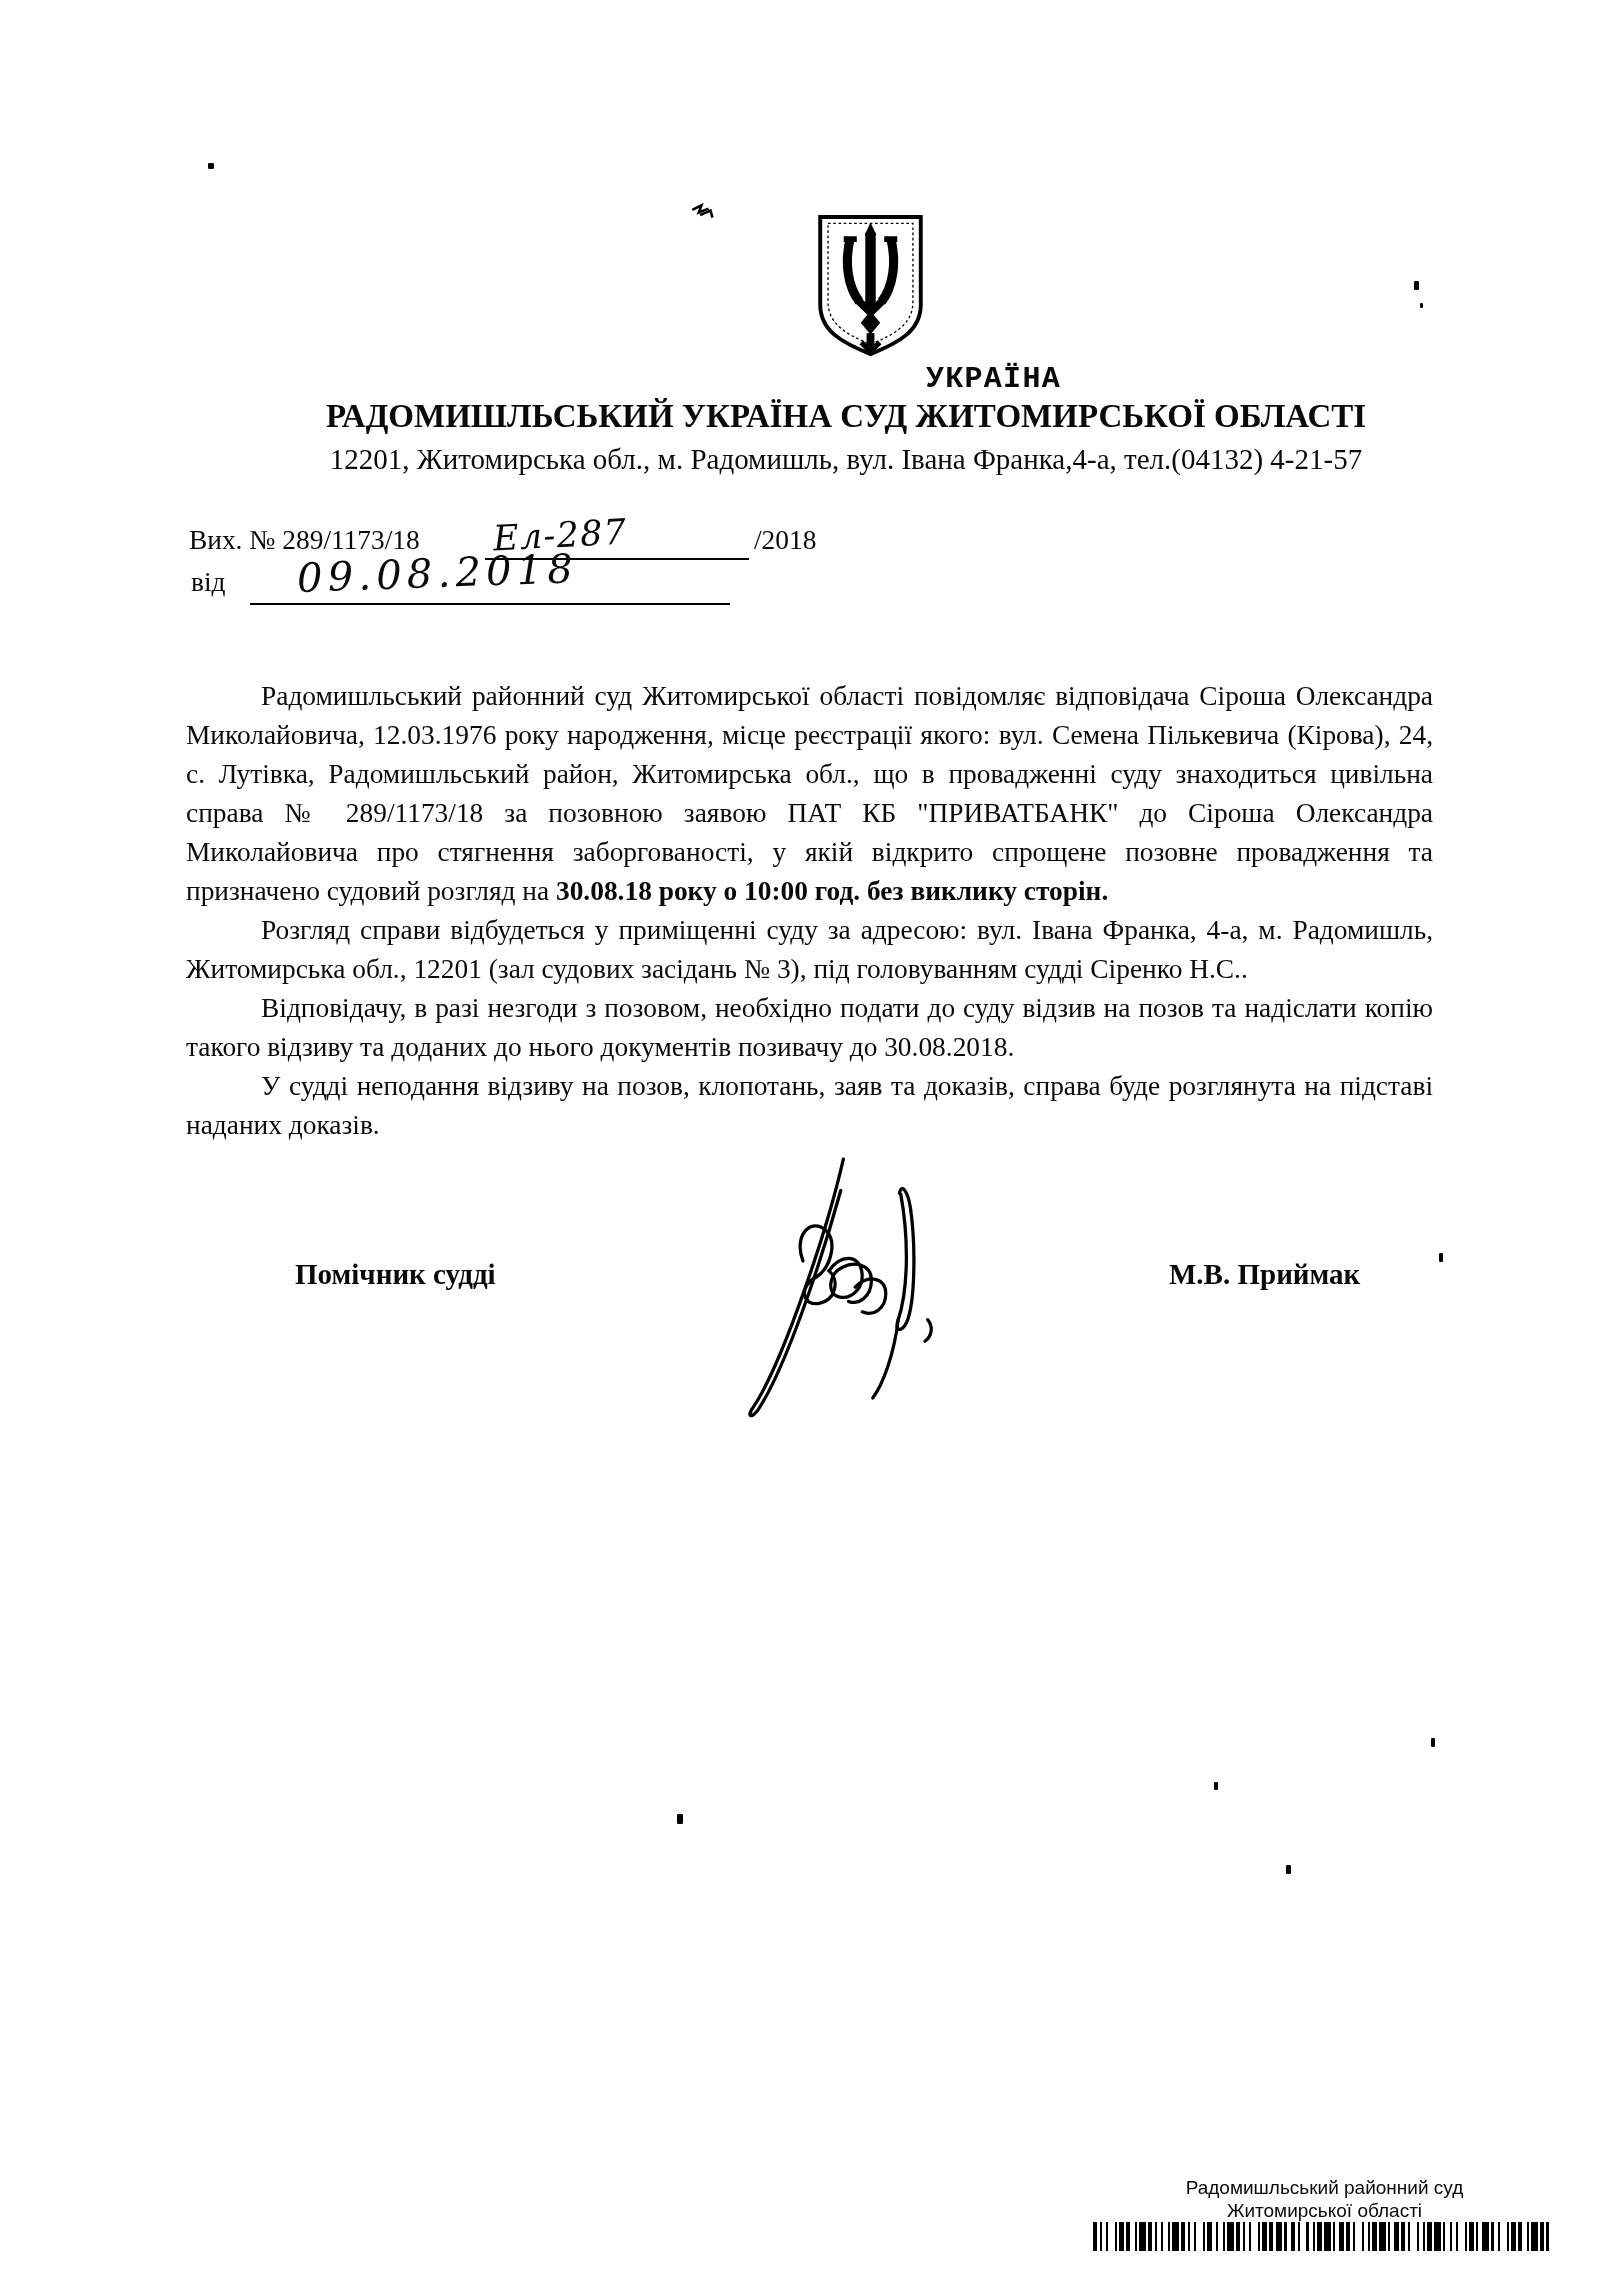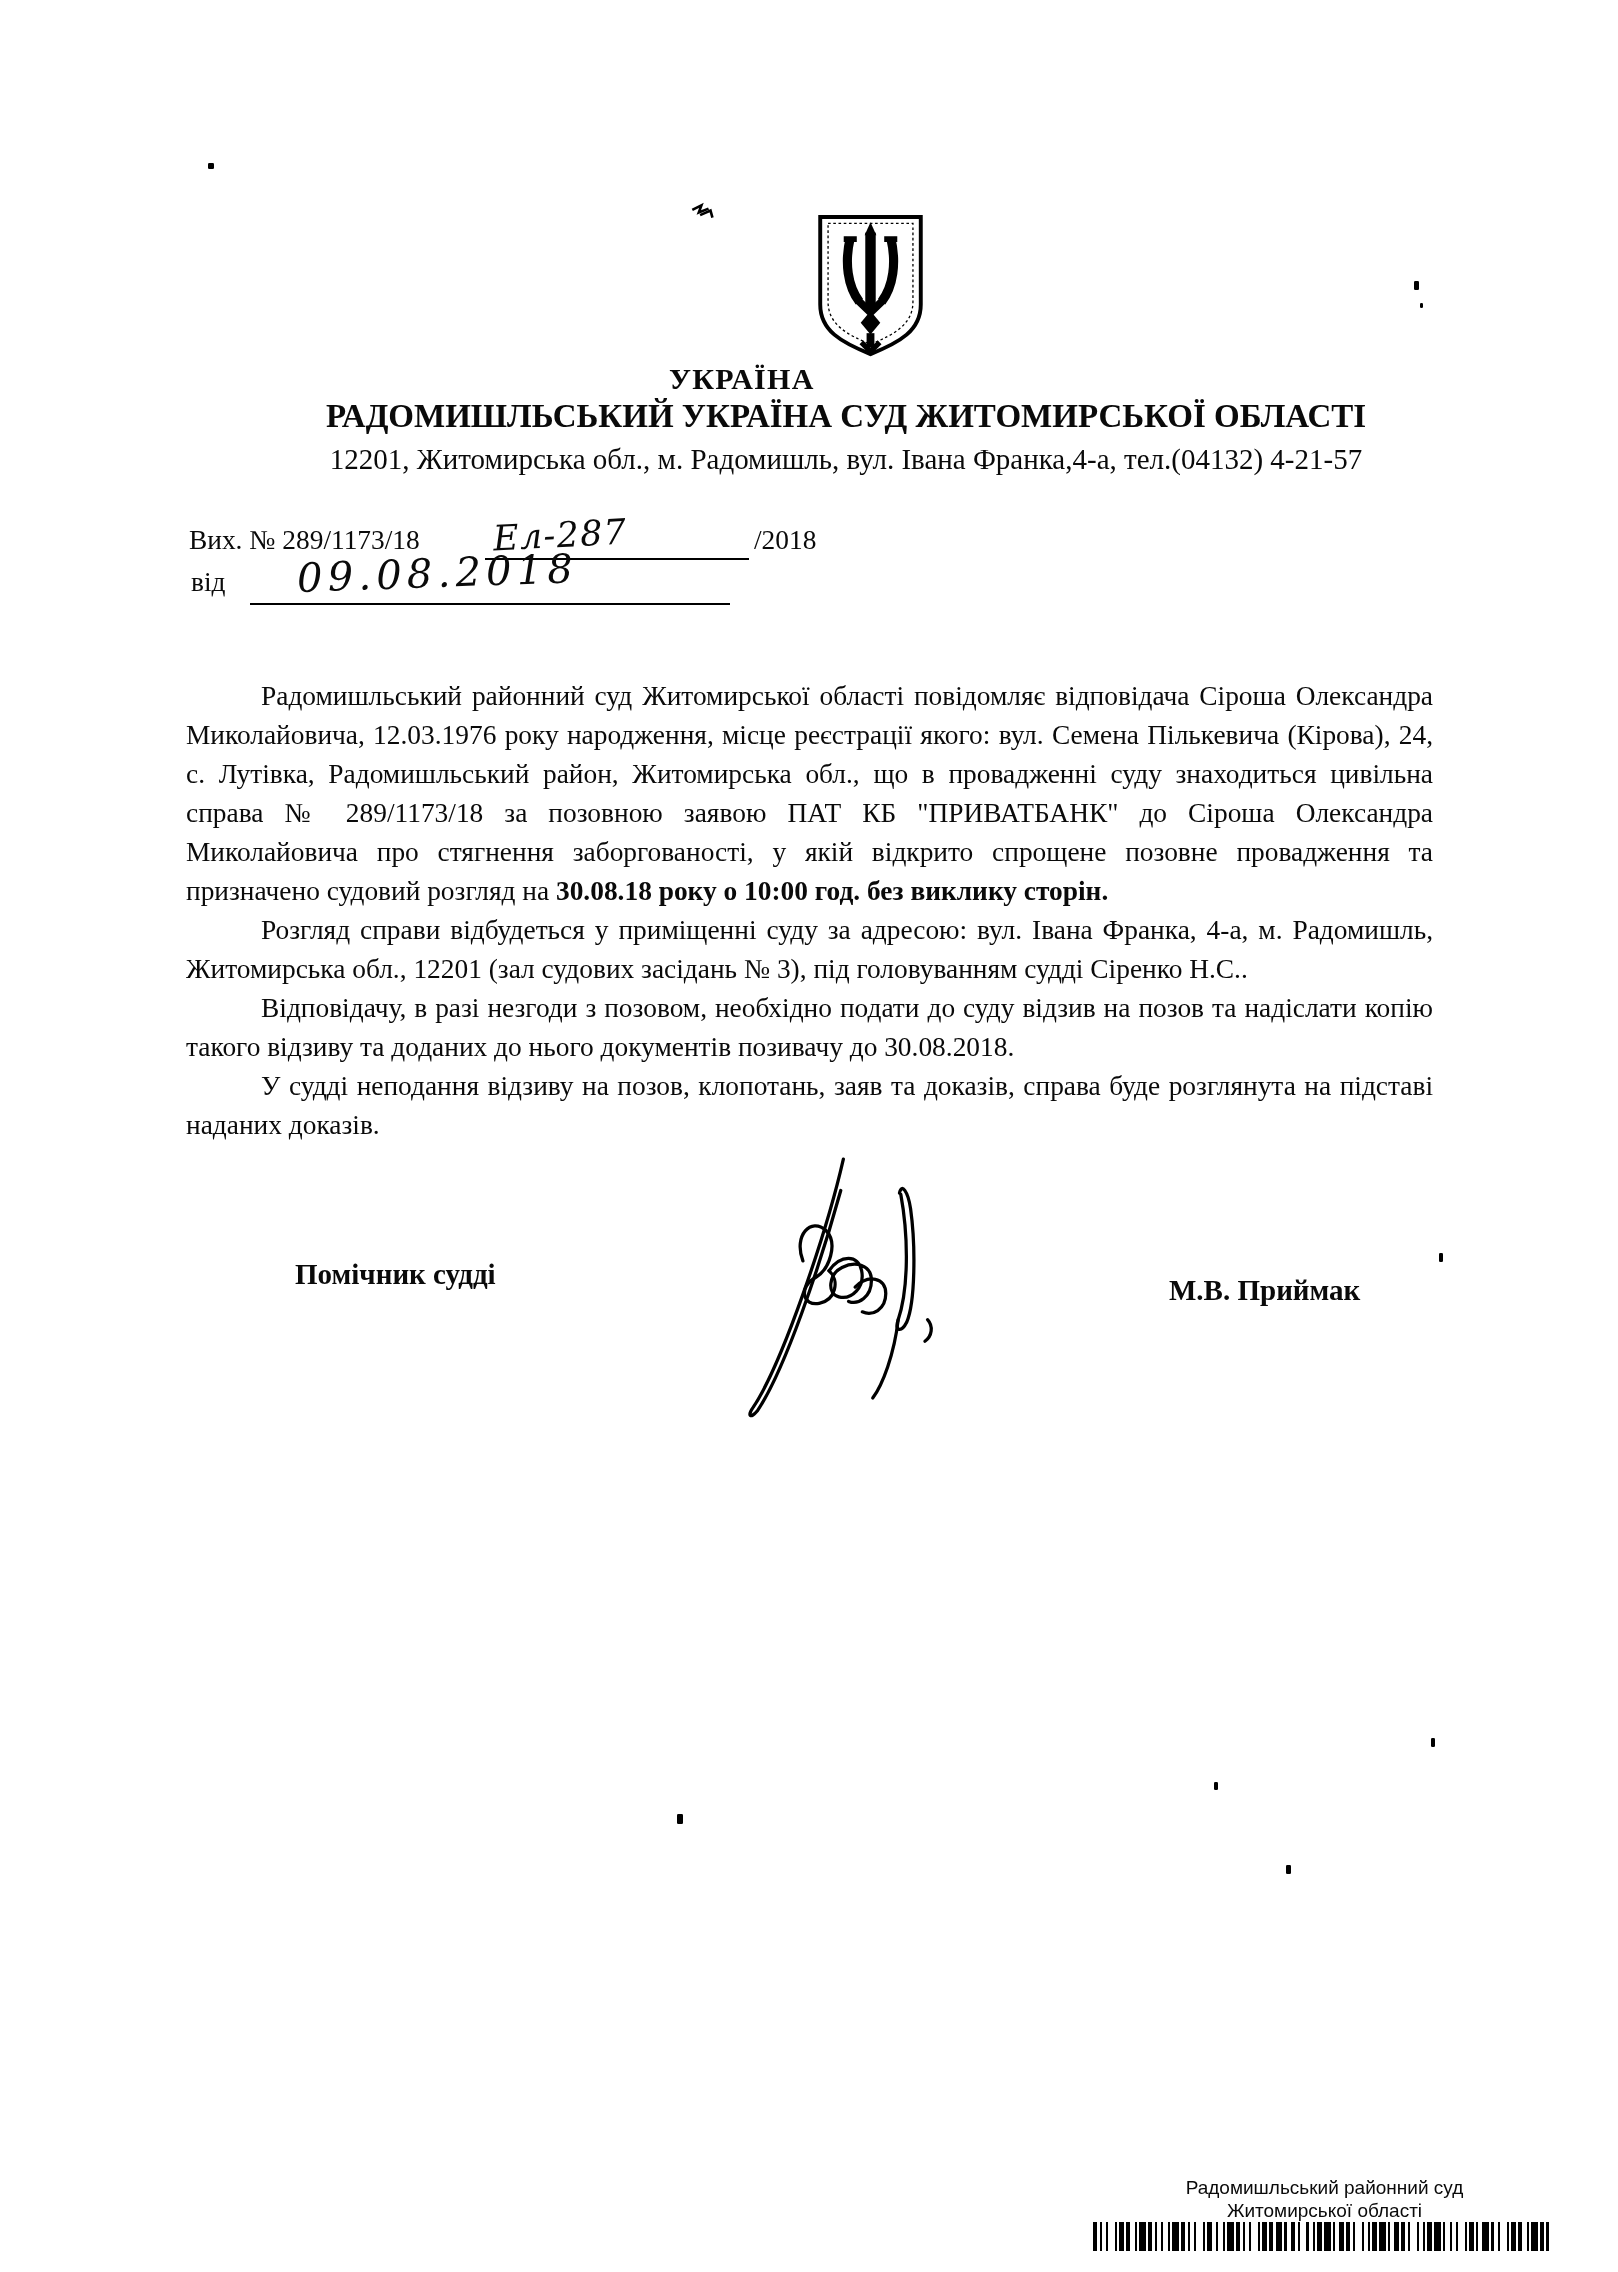--- a/index.html
+++ b/index.html
@@ -17,7 +17,7 @@
   .emblem{left:815px;top:213px;width:111px;height:145px;}
   .country{
     left:669px;top:362px;width:392px;
-    text-align:left;font-weight:bold;font-size:30px;letter-spacing:1.3px;
+    text-align:right;font-weight:bold;font-size:30px;letter-spacing:1.3px;font-family:Liberation Mono, monospace;
   }
   .court-name{
     left:157px;top:397px;width:1378px;

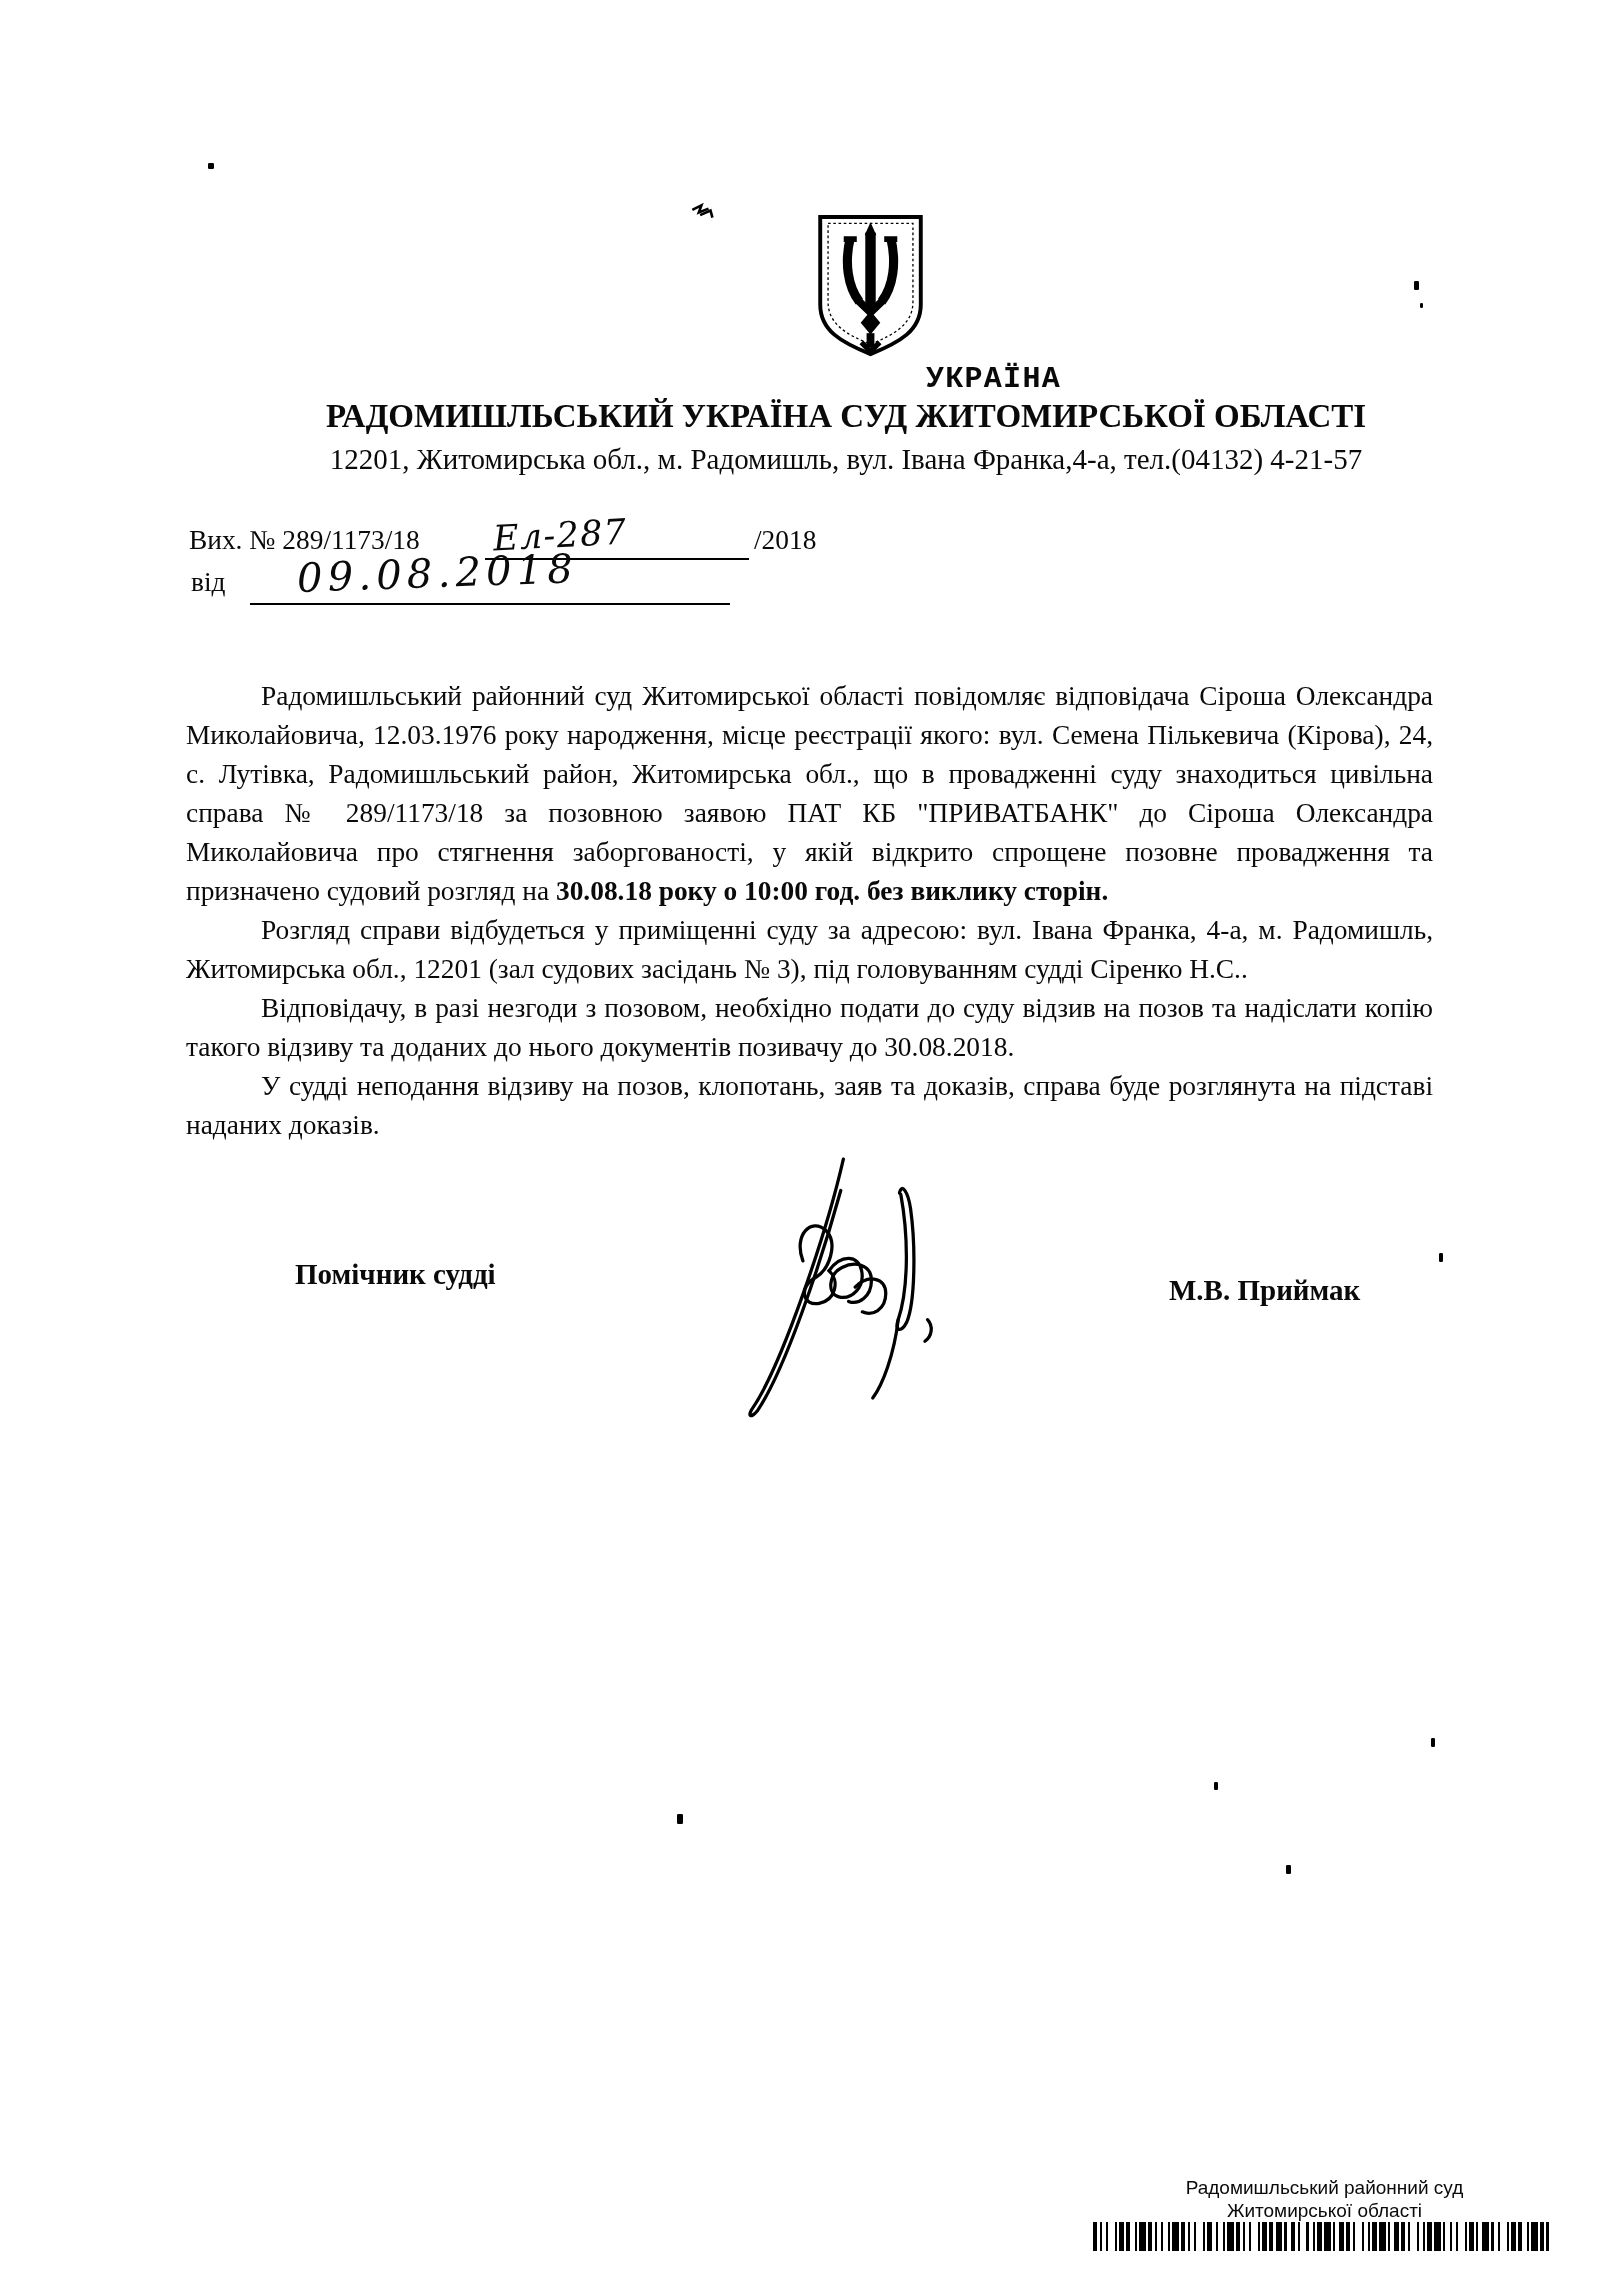--- a/index.html
+++ b/index.html
@@ -52,7 +52,7 @@
 
   
   .sig-title{left:295px;top:1258px;font-size:29px;font-weight:bold;}
-  .sig-name{left:1169px;top:1258px;font-size:29px;font-weight:bold;margin-top:16px;}
+  .sig-name{left:1169px;top:1258px;font-size:29px;font-weight:bold;}
   .signature-svg{left:705px;top:1155px;width:248px;height:268px;}
 
   

